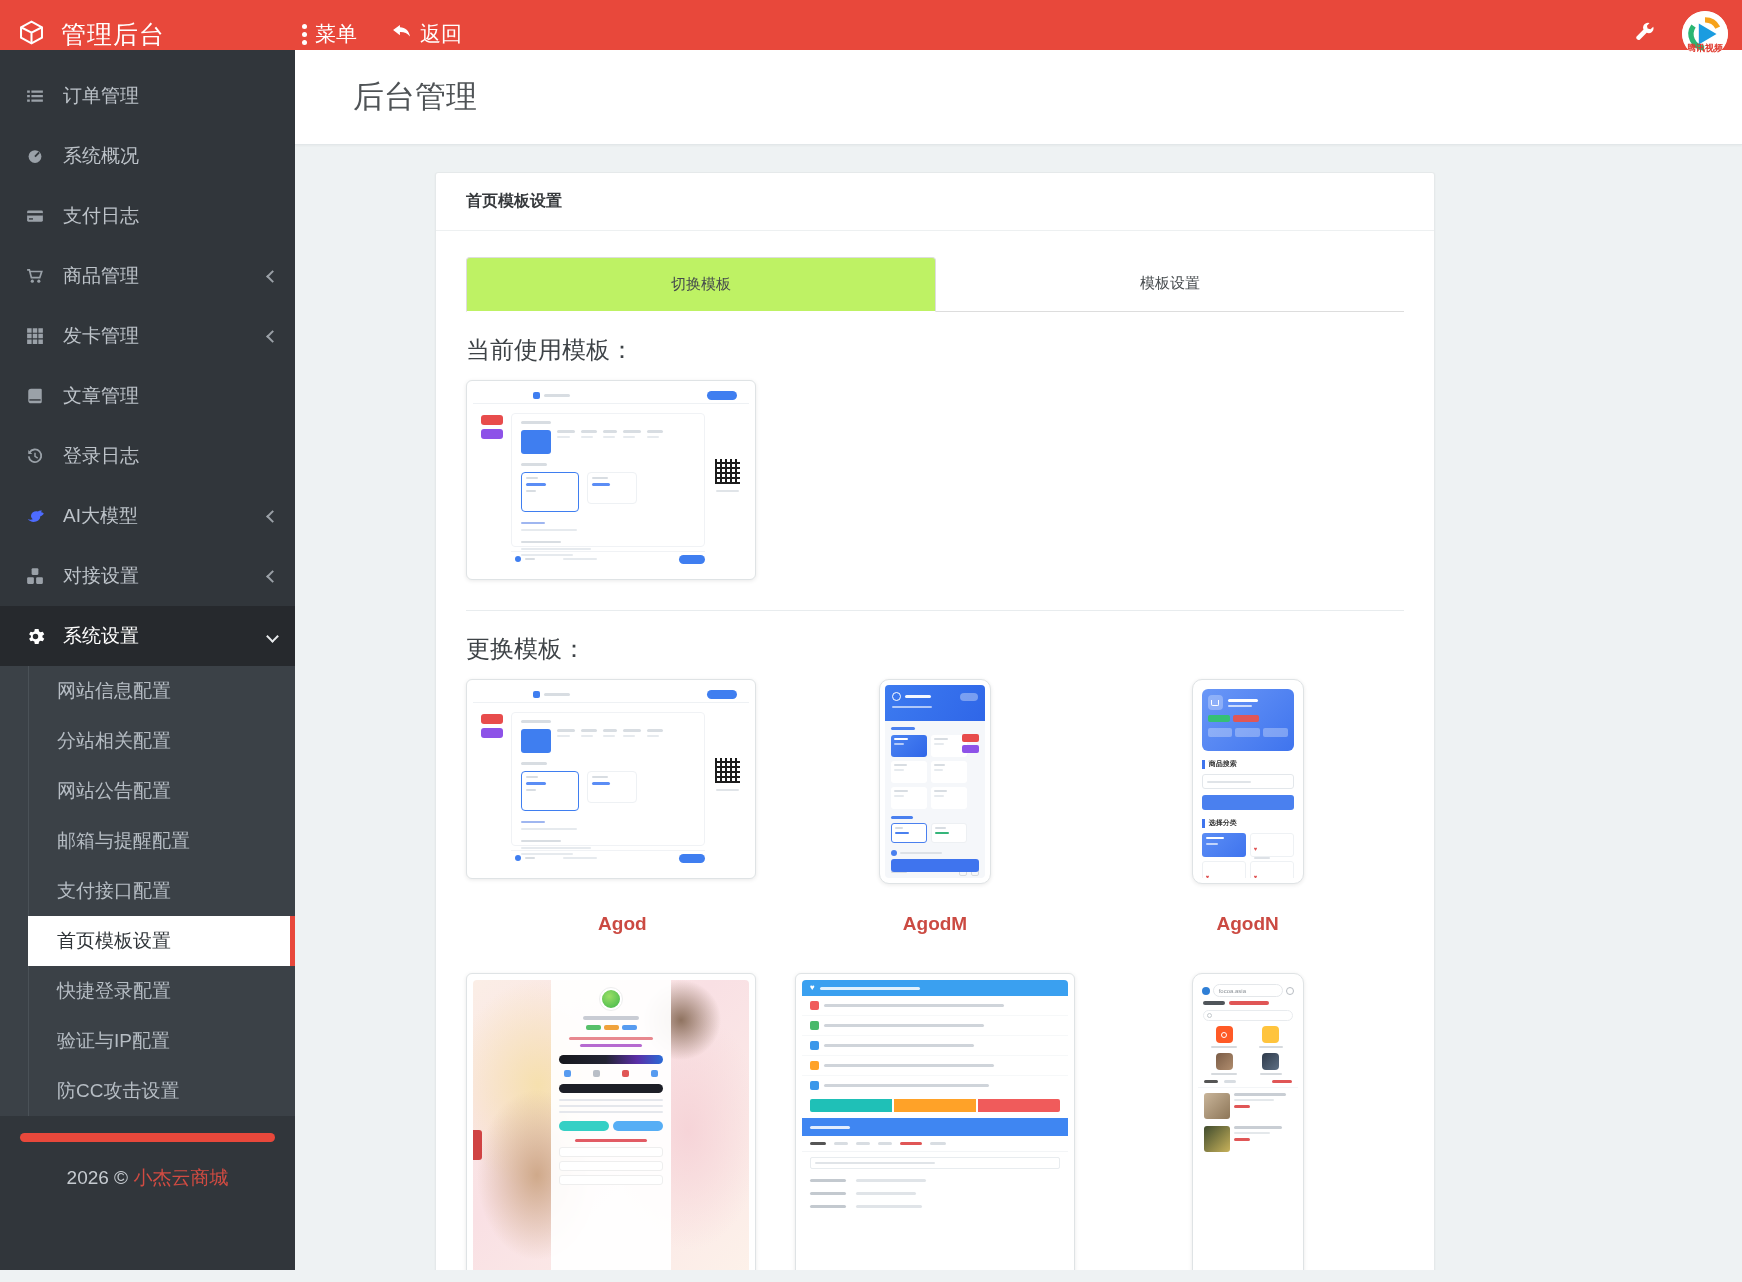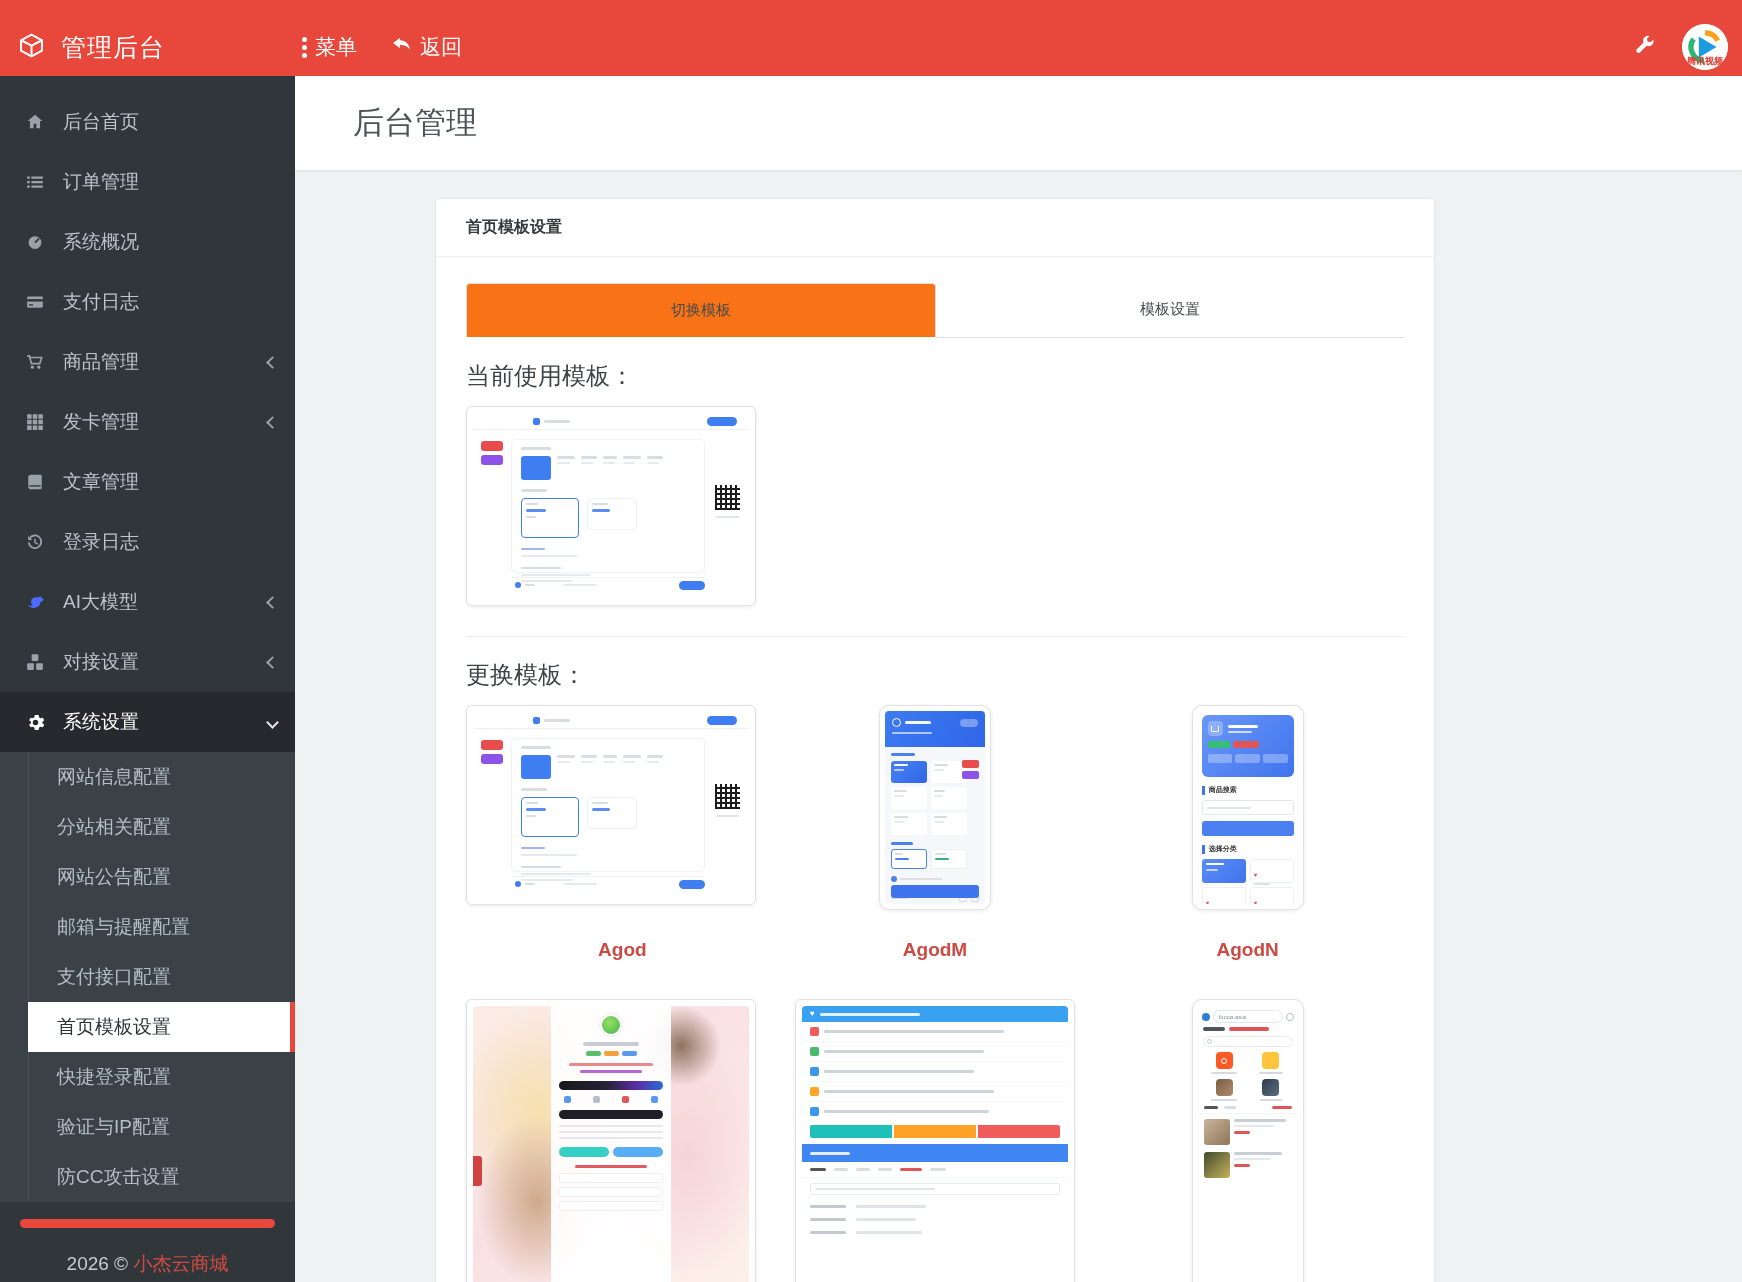--- a/index.html
+++ b/index.html
@@ -8,7 +8,7 @@
   .app { position:relative; width:1742px; height:1282px; }
 
   
-  .topbar { height:76px; background:#e8483b; display:flex; align-items:center; color:#fff; padding:18px 14px 0 18px; }
+  .topbar { height:50px; background:#e8483b; display:flex; align-items:center; color:#fff; padding:18px 14px 0 18px; }
   .brand { display:flex; align-items:center; gap:16px; width:262px; }
   .brand-title { font-size:25px; letter-spacing:1px; }
   .top-menu { display:flex; align-items:center; gap:34px; margin-left:22px; }

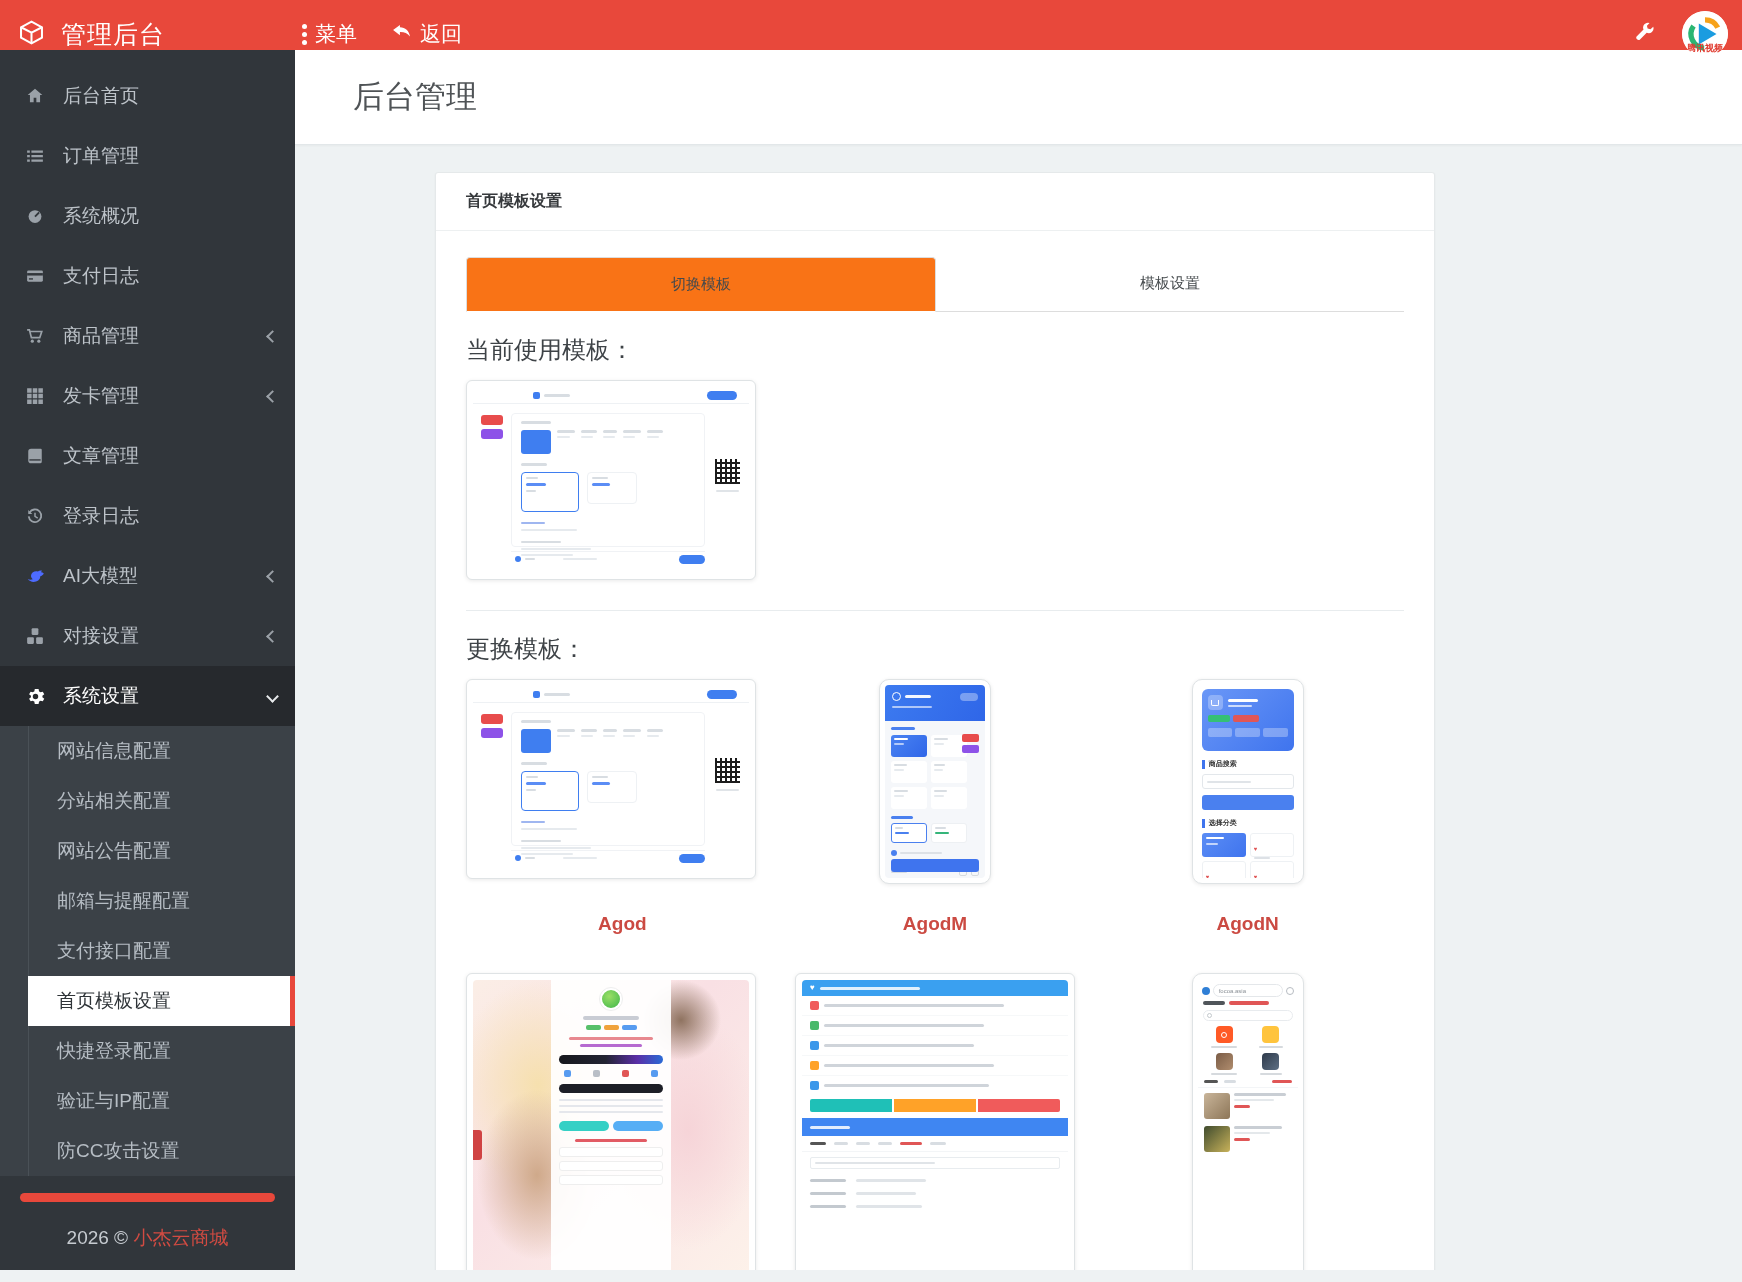--- a/index.html
+++ b/index.html
@@ -127,14 +127,6 @@
 
     <div class="sidebar">
 
-      <div class="side-item">
-        <span class="s-ico">
-            <svg width="18" height="18" viewBox="0 0 16 16" fill="currentColor">
-              <path d="M8 1.5 14.5 7h-2v6.5H9.2v-4H6.8v4H3.5V7h-2z"></path>
-            </svg>
-          </span>
-        <span class="s-label">后台首页</span>
-      </div>
 
       <div class="side-item">
         <span class="s-ico">

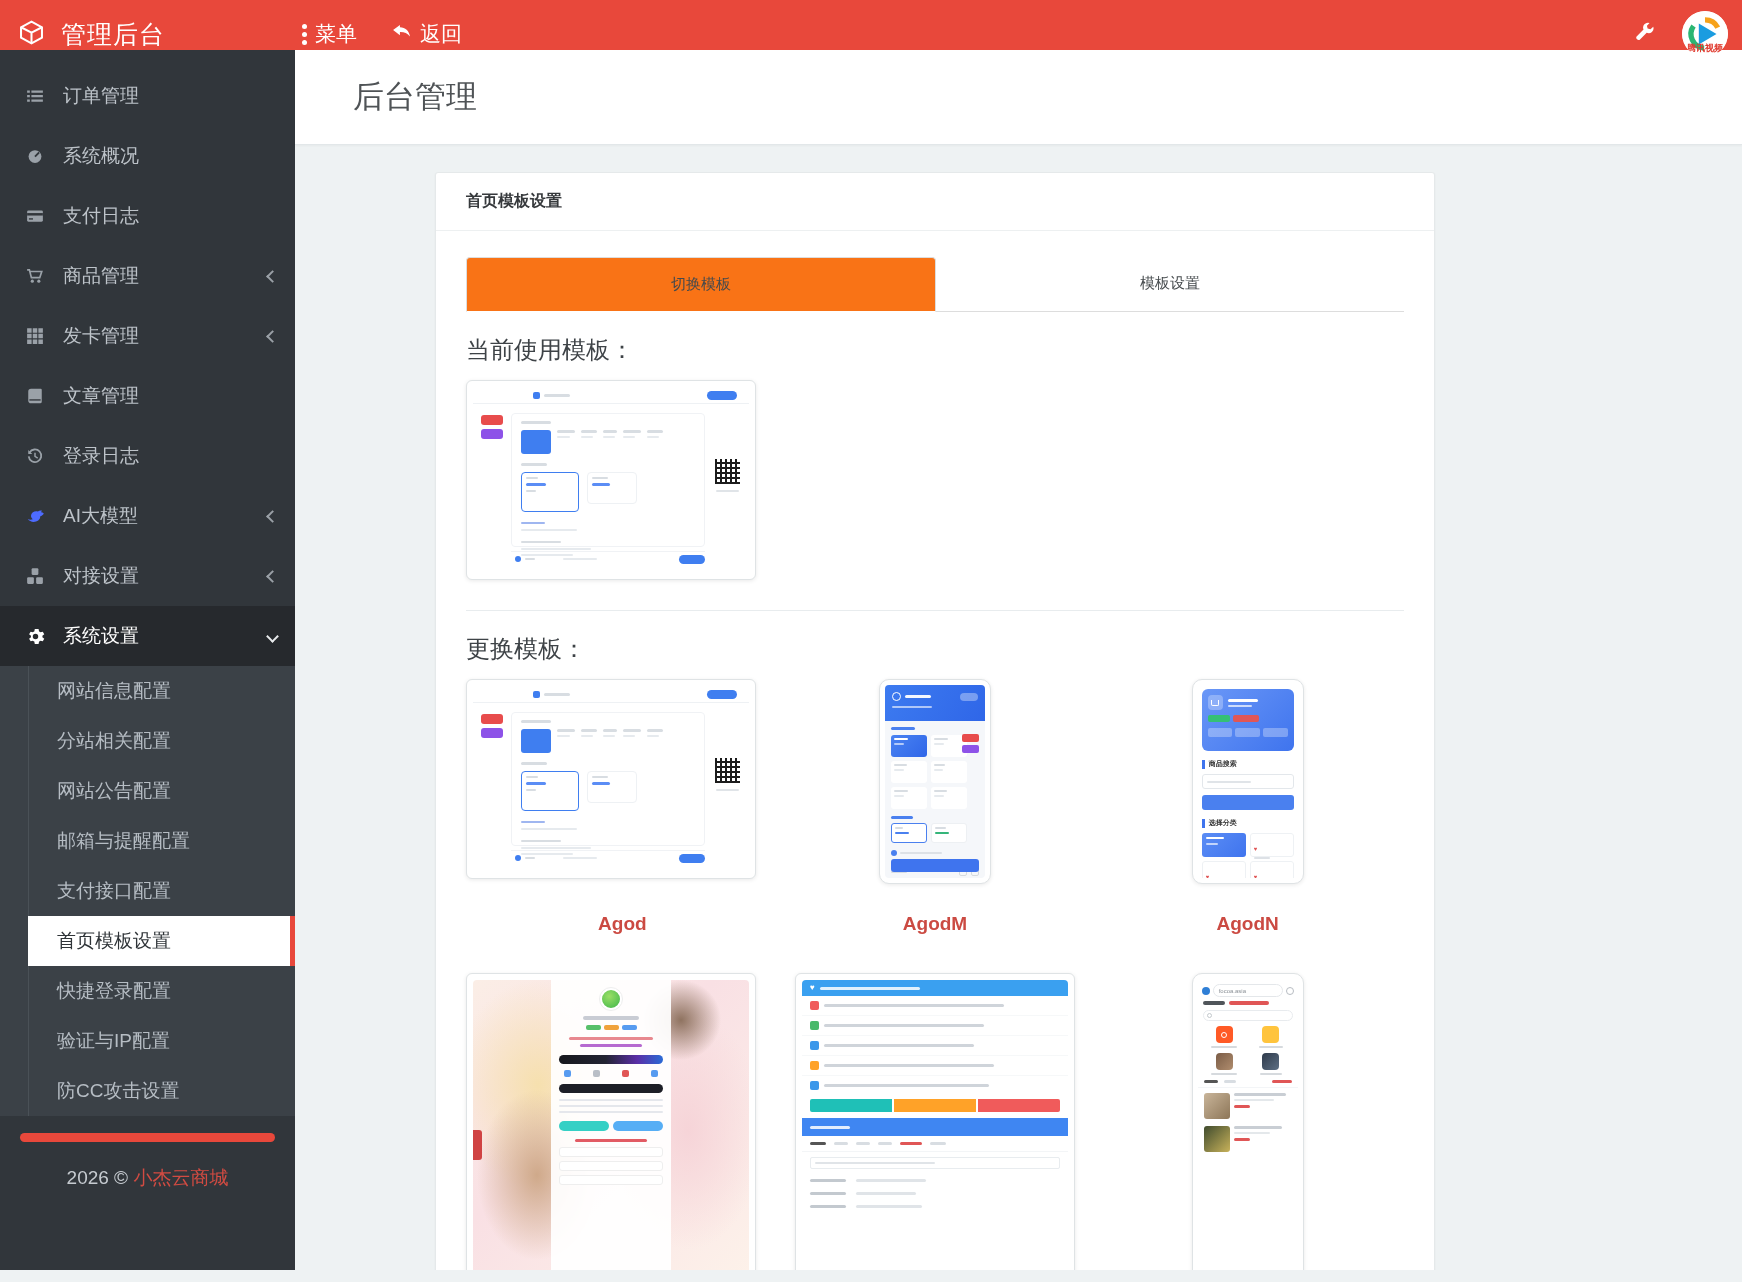--- a/index.html
+++ b/index.html
@@ -48,7 +48,7 @@
 
   .tabs { display:flex; border-bottom:1px solid #ddd; }
   .tab { flex:1; text-align:center; padding:17px 0; font-size:15px; color:#454a4d; cursor:pointer; }
-  .tab.active { border:1px solid #ddd; border-bottom:1px solid #fff; border-radius:4px 4px 0 0; margin-bottom:-1px; background:#f97316;text-align:center; }
+  .tab.active { border:1px solid #ddd; border-bottom:1px solid #fff; border-radius:4px 4px 0 0; margin-bottom:-1px; background:#bef264;text-align:center; }
 
   .sec-heading { font-size:24px; font-weight:400; color:#3e4347; margin:22px 0 14px; }
   .cur-row { display:flex; }

